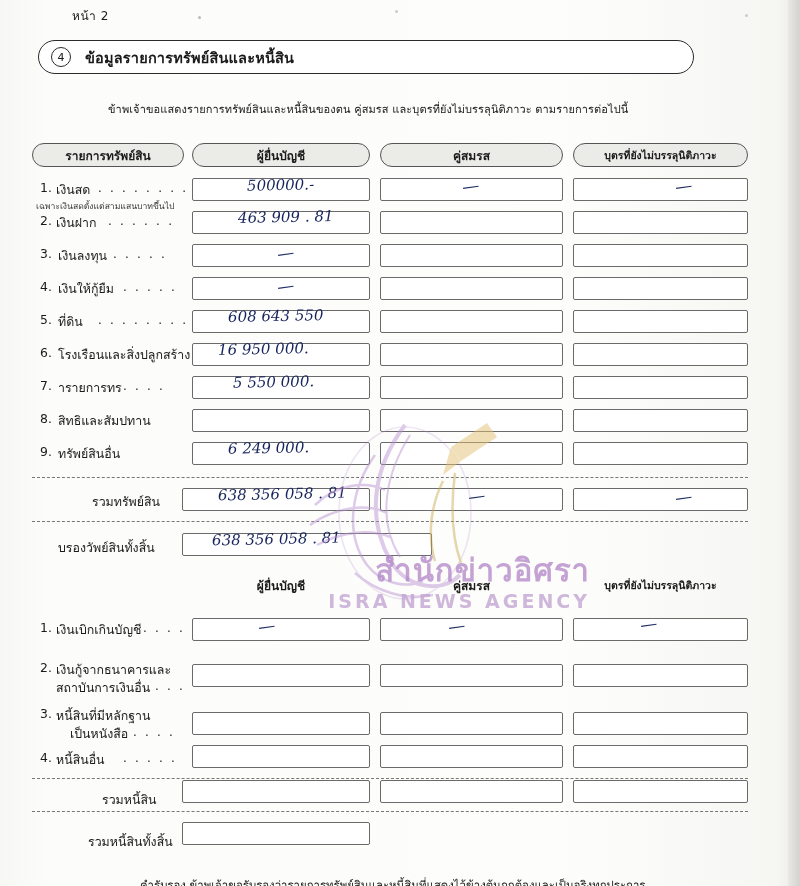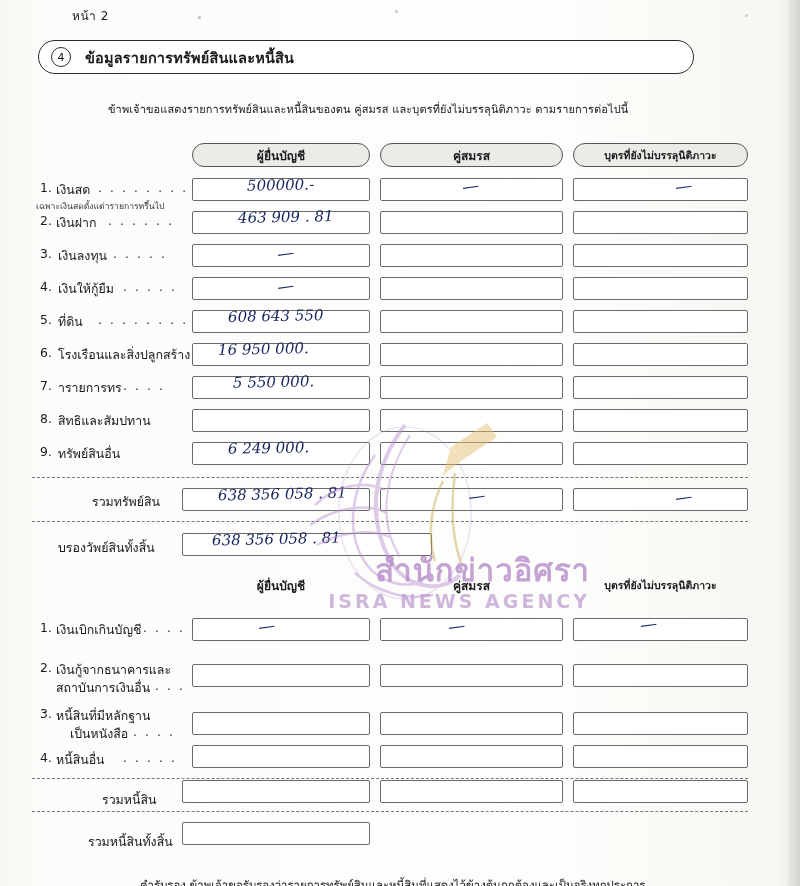--- a/index.html
+++ b/index.html
@@ -189,6 +189,7 @@
 
   <div class="intro">ข้าพเจ้าขอแสดงรายการทรัพย์สินและหนี้สินของตน คู่สมรส และบุตรที่ยังไม่บรรลุนิติภาวะ ตามรายการต่อไปนี้</div>
 
+  <div class="col-head" style="left:32px;  top:143px; width:152px;">รายการทรัพย์สิน</div>
   <div class="col-head" style="left:192px; top:143px; width:178px;">ผู้ยื่นบัญชี</div>
   <div class="col-head" style="left:380px; top:143px; width:183px;">คู่สมรส</div>
   <div class="col-head" style="left:573px; top:143px; width:175px; font-size:10.5px;">บุตรที่ยังไม่บรรลุนิติภาวะ</div>

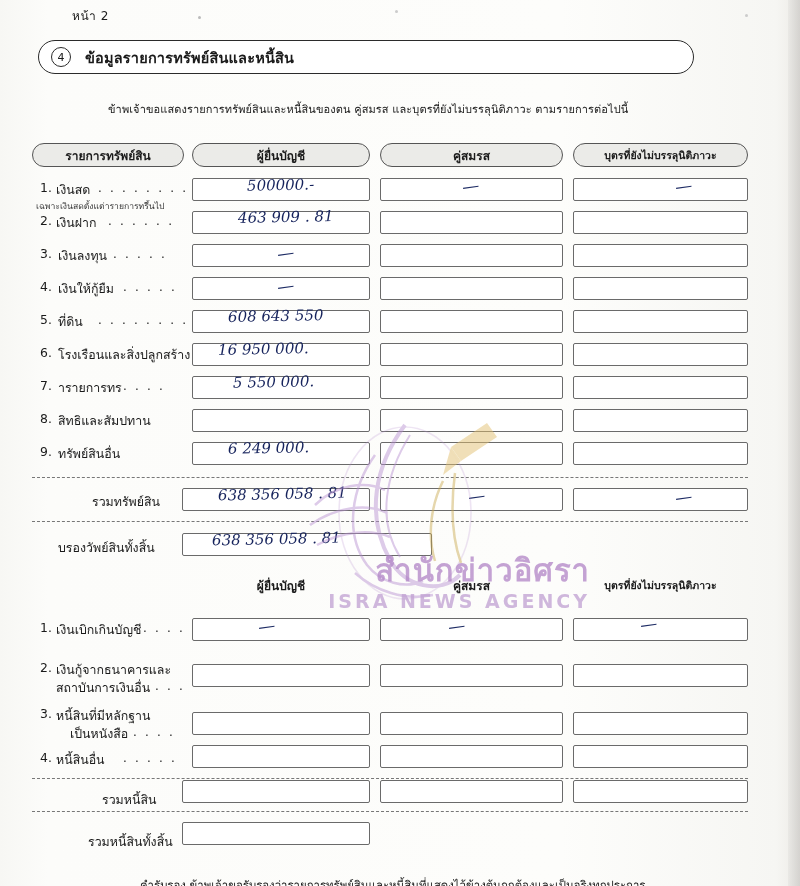--- a/index.html
+++ b/index.html
@@ -197,7 +197,7 @@
   <div class="row-label" style="left:40px; top:180px;">1.</div>
   <div class="row-label" style="left:56px; top:180px;">เงินสด</div>
   <div class="dots" style="left:98px; top:181px;">. . . . . . . .</div>
-  <div class="row-sub" style="left:36px; top:199px;">เฉพาะเงินสดตั้งแต่ารายการทรึ้นไป</div>
+  <div class="row-sub" style="left:36px; top:199px;">เฉพาะเงินสดตั้งแต่สามแสนบาทขึ้นไป</div>
   <div class="cell" style="left:192px; top:178px; width:178px;"></div>
   <div class="cell" style="left:380px; top:178px; width:183px;"></div>
   <div class="cell" style="left:573px; top:178px; width:175px;"></div>

